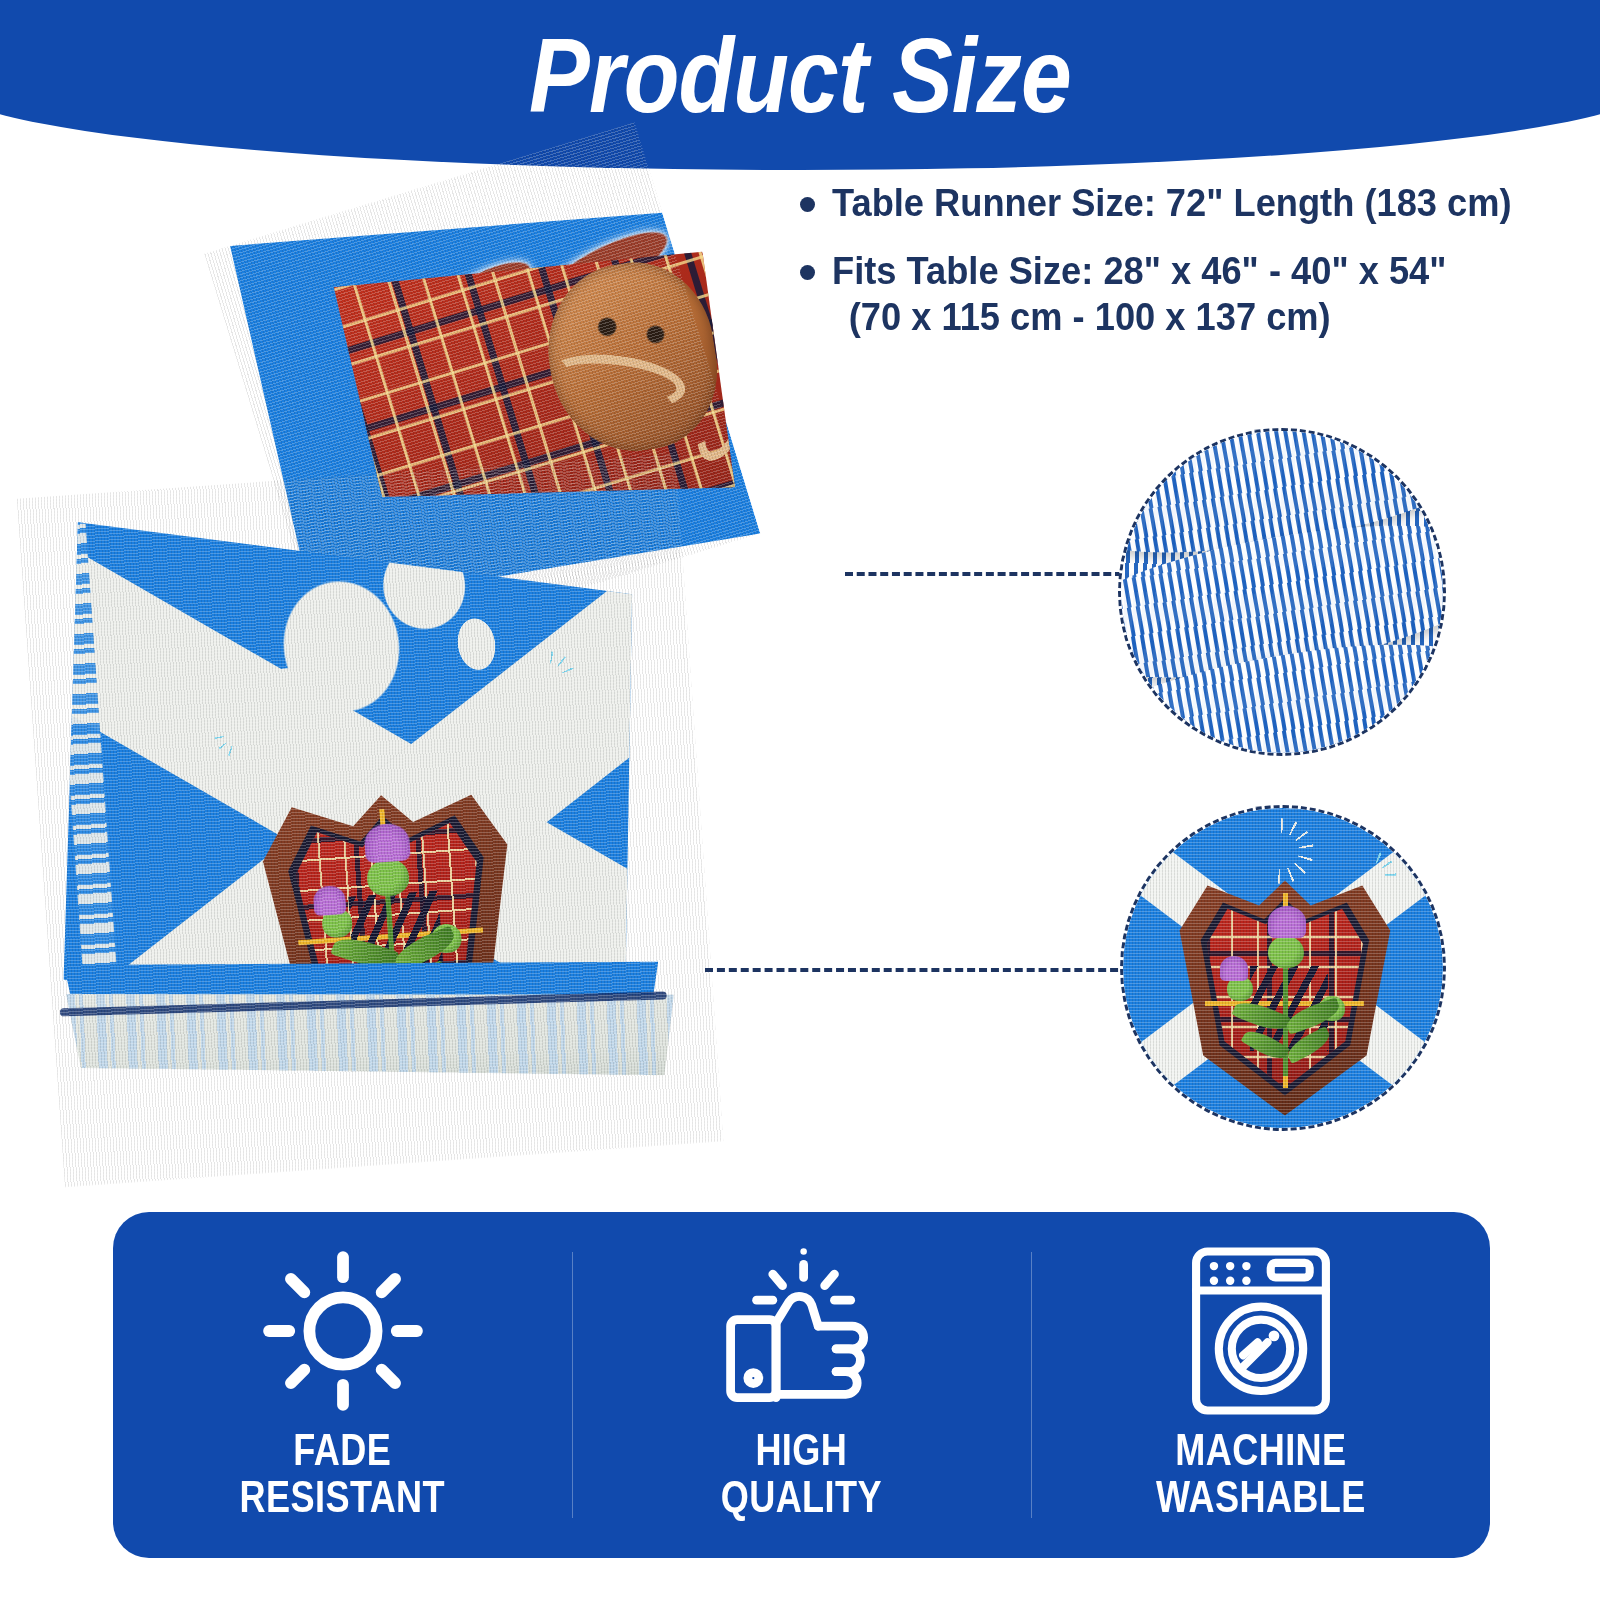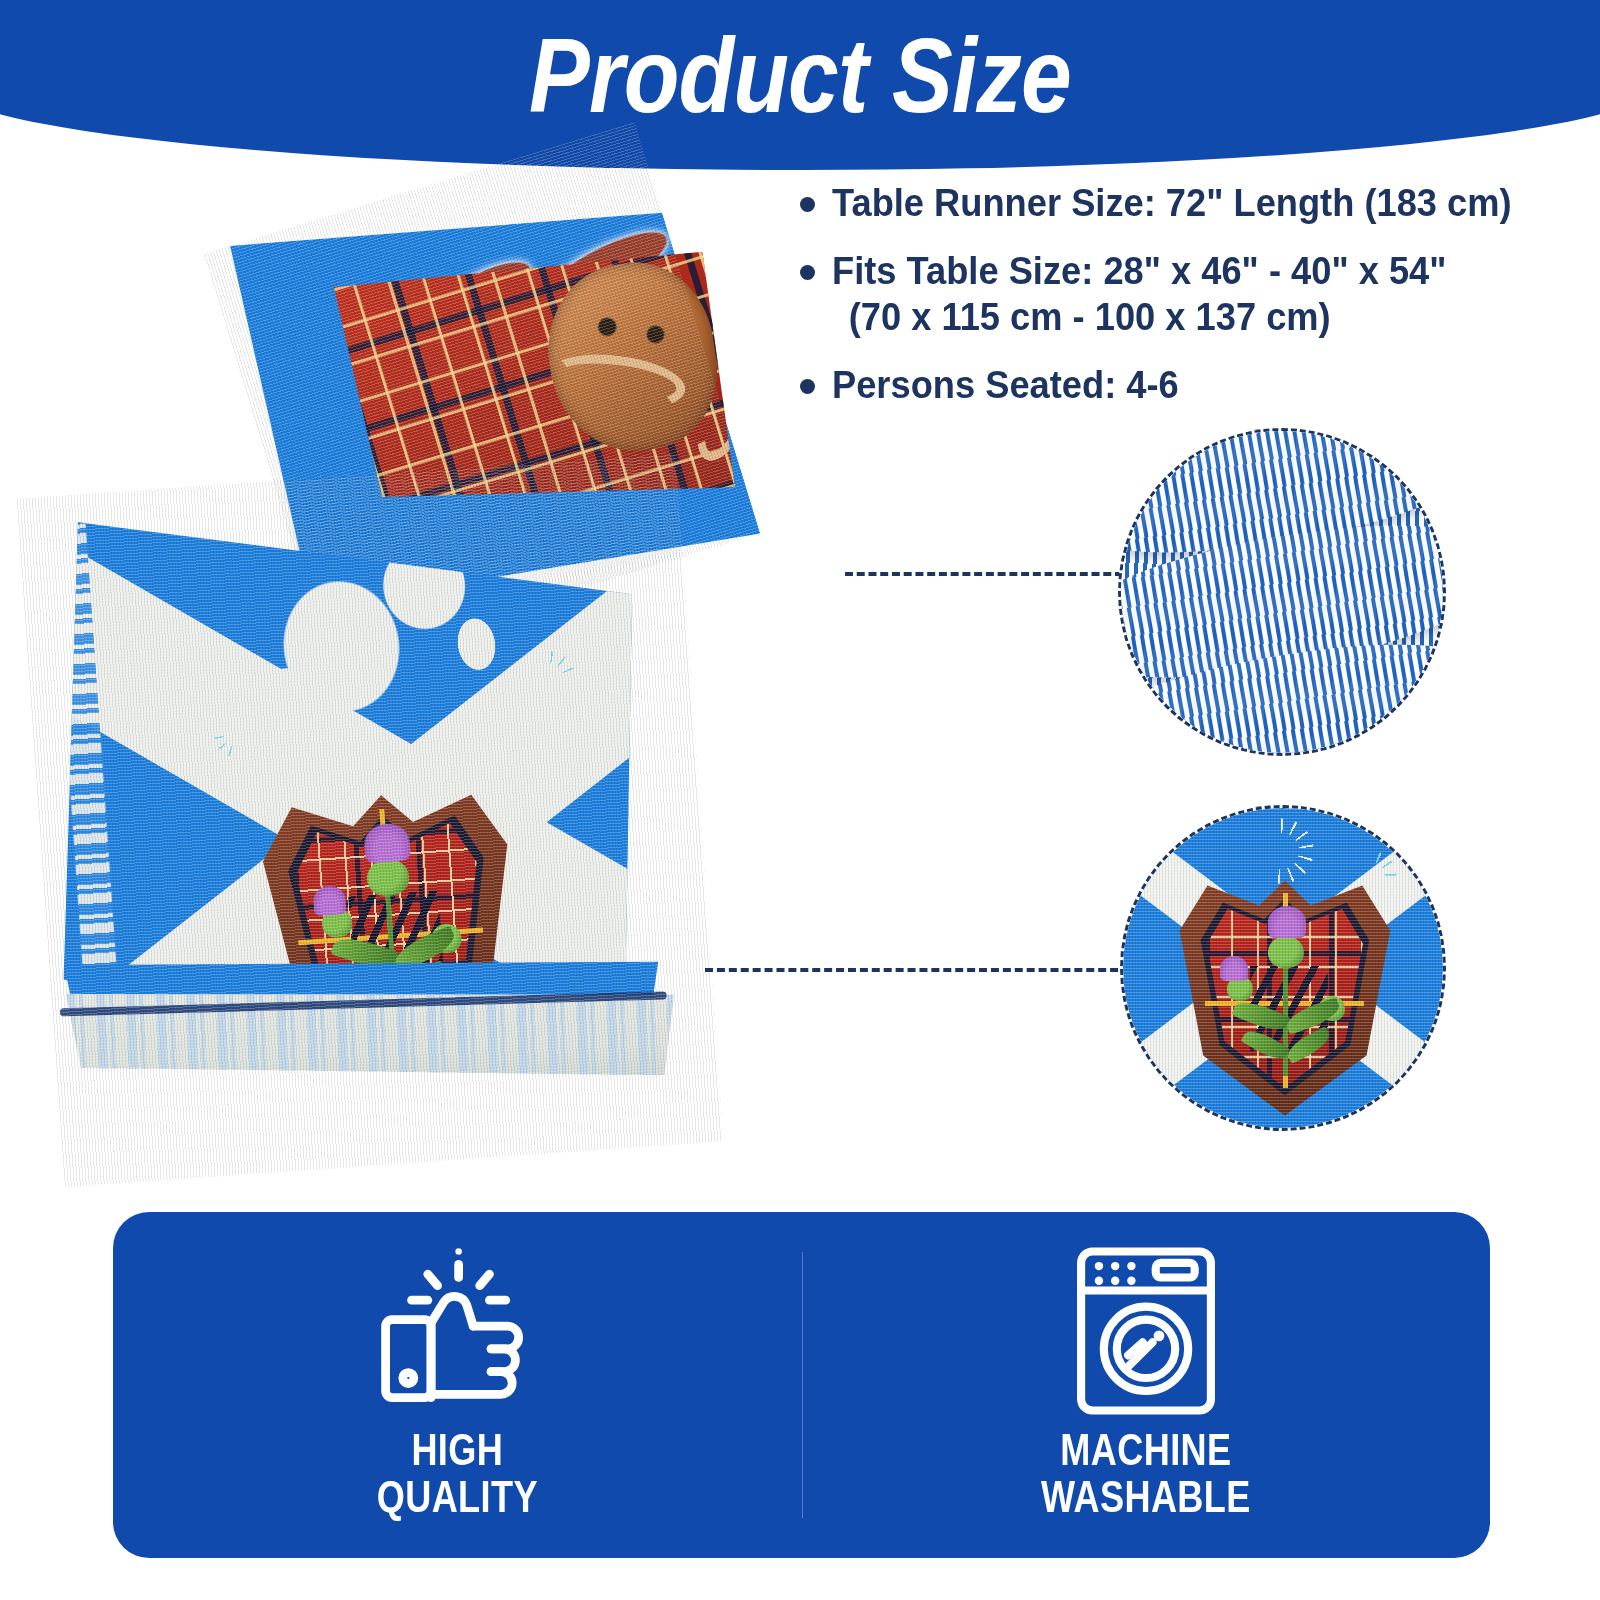--- a/index.html
+++ b/index.html
@@ -336,12 +336,6 @@
       </div>
     </div>
 
-    <div class="spec-row">
-      <div class="spec-bullet"></div>
-      <div class="spec-text">
-        <span>Persons Seated: 4-6</span>
-      </div>
-    </div>
 
   </div>
 

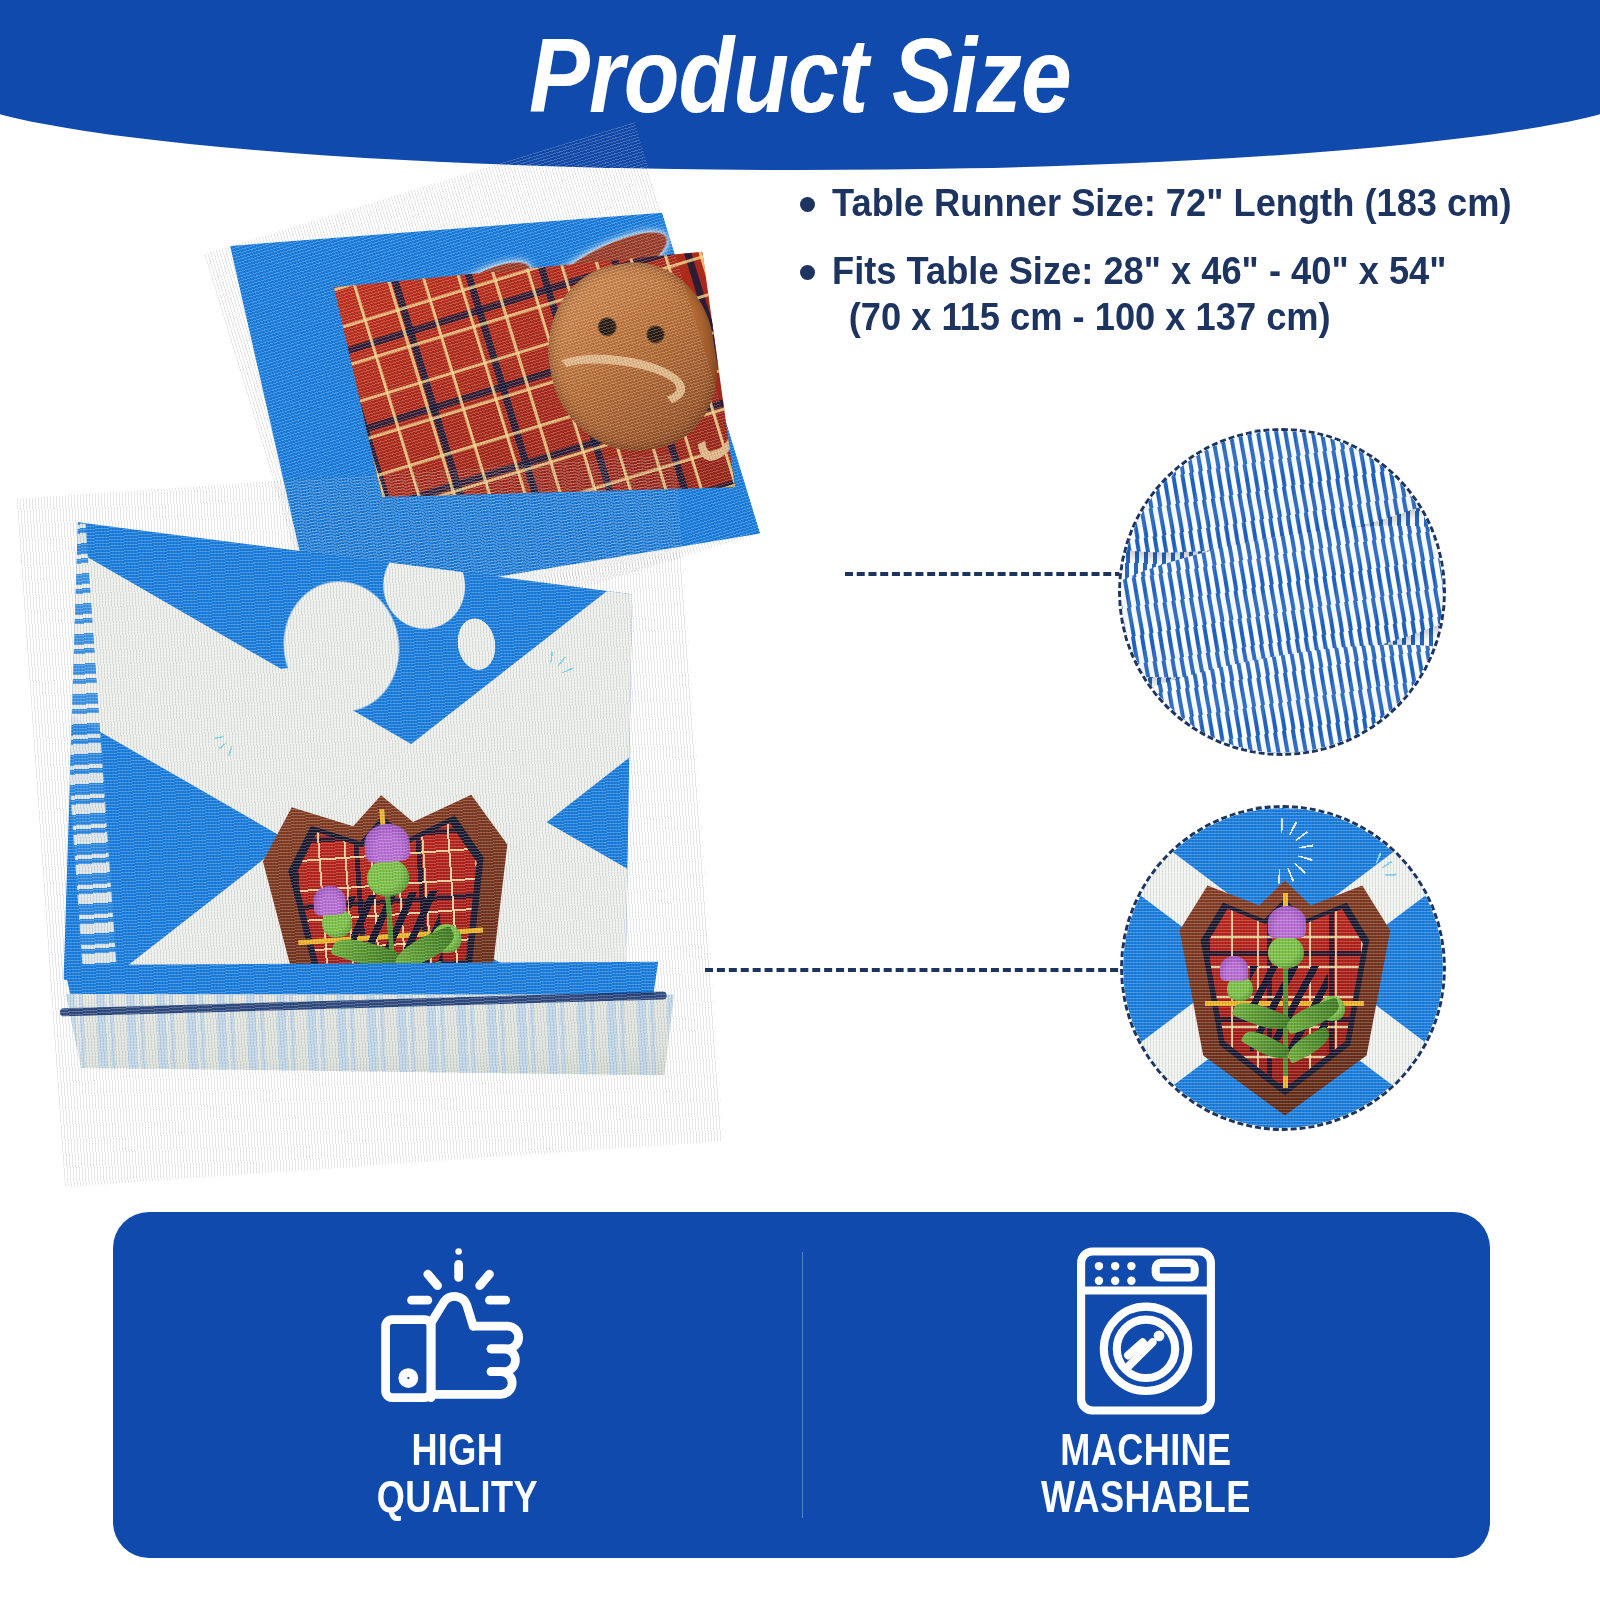--- a/index.html
+++ b/index.html
@@ -442,6 +442,25 @@
 
   <div class="feature-bar">
 
+    <div class="feature">
+      <div class="feature-icon">
+        <svg width="168" height="168" viewBox="0 0 100 100" fill="none" stroke="#ffffff" stroke-width="7" stroke-linecap="round">
+          <circle cx="50" cy="50" r="20"></circle>
+          <line x1="50" y1="6" x2="50" y2="18"></line>
+          <line x1="50" y1="82" x2="50" y2="94"></line>
+          <line x1="6" y1="50" x2="18" y2="50"></line>
+          <line x1="82" y1="50" x2="94" y2="50"></line>
+          <line x1="19" y1="19" x2="27" y2="27"></line>
+          <line x1="73" y1="73" x2="81" y2="81"></line>
+          <line x1="19" y1="81" x2="27" y2="73"></line>
+          <line x1="73" y1="27" x2="81" y2="19"></line>
+        </svg>
+      </div>
+      <div class="feature-label">
+        <div>FADE</div>
+        <div>RESISTANT</div>
+      </div>
+    </div>
 
     <div class="feature">
       <div class="feature-icon">

